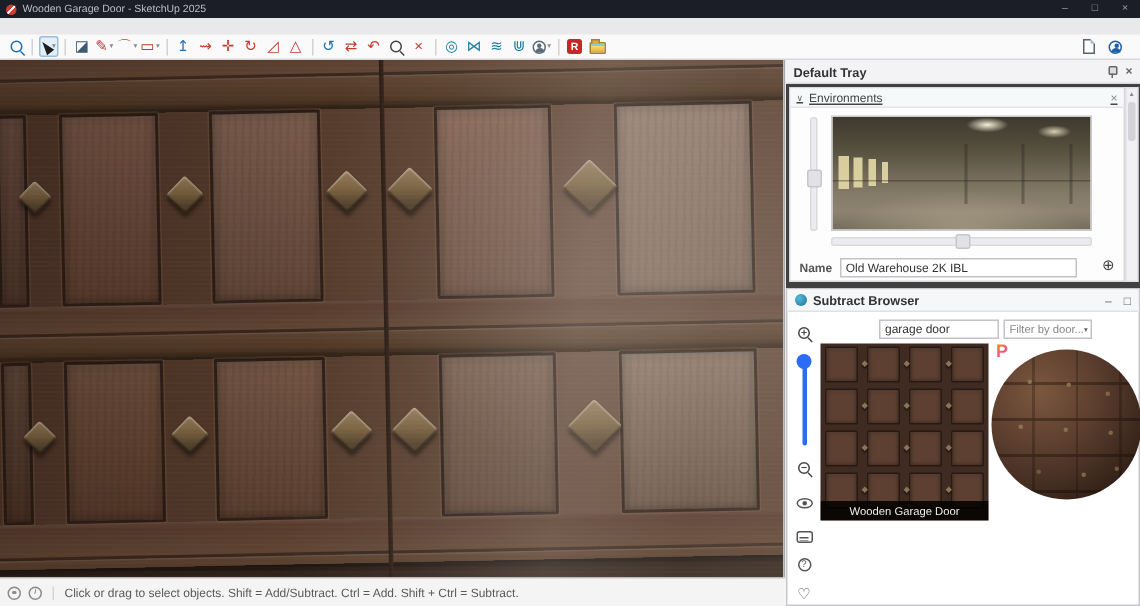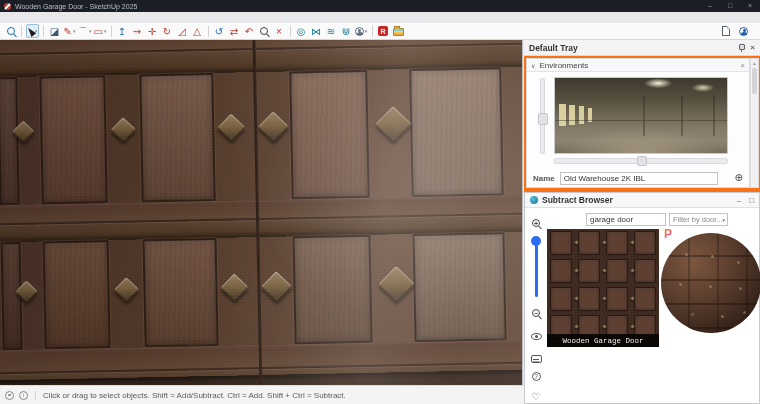--- a/index.html
+++ b/index.html
@@ -92,7 +92,7 @@
   .status-text{border-left:1px solid #d5d5d7;padding-left:7px;margin-left:2px;white-space:nowrap;}
 
   
-  .tray{position:absolute;left:524px;top:40px;width:236px;height:364px;background:#f97316;}
+  .tray{position:absolute;left:524px;top:40px;width:236px;height:364px;background:#404040;}
   .dtray-header{position:absolute;left:0;top:0;width:236px;height:16px;background:#f3f3f6;border-bottom:1px solid #dadade;
                 display:flex;align-items:center;padding:0 5px;font-size:8.5px;font-weight:bold;color:#333;}
   .dtray-icons{margin-left:auto;display:flex;align-items:center;gap:5px;color:#666;font-size:8px;}

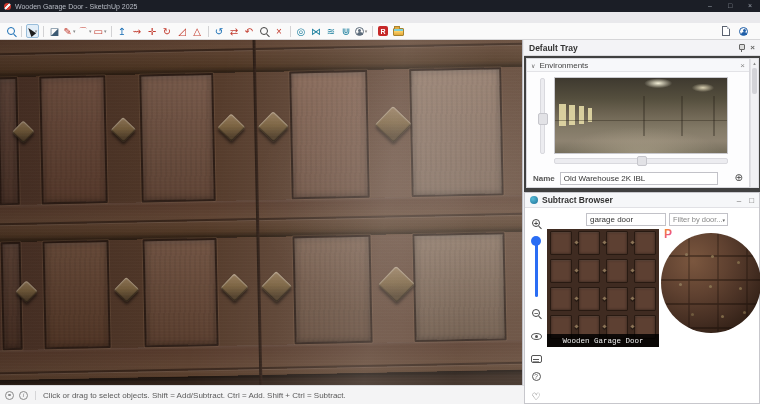--- a/index.html
+++ b/index.html
@@ -98,7 +98,7 @@
   .dtray-icons{margin-left:auto;display:flex;align-items:center;gap:5px;color:#666;font-size:8px;}
   .env-section{position:absolute;left:2px;top:18px;width:224px;height:130px;background:#fdfdfe;border:1px solid #d8d8dd;}
   .env-header{position:absolute;left:0;top:0;width:100%;height:13px;background:#f7f8fa;border-bottom:1px solid #e3e3e7;
-              display:flex;align-items:center;padding:0 4px;font-size:8px;color:#444;}
+              display:flex;align-items:center;padding:0 4px;font-size:8px;color:#444;text-decoration:underline;}
   .env-header .chev{font-size:6px;margin-right:4px;color:#666;}
   .env-close{margin-left:auto;color:#888;font-size:8px;}
   .env-vslider{position:absolute;left:13px;top:19px;width:5px;height:76px;background:#ececf0;border:1px solid #d9d9de;border-radius:2px;}

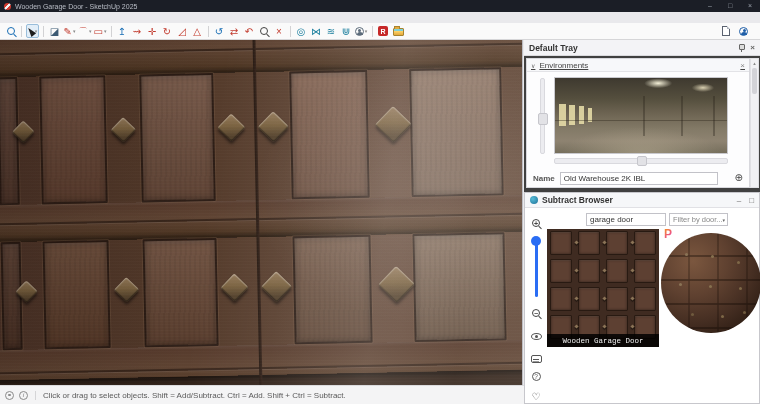--- a/index.html
+++ b/index.html
@@ -142,7 +142,7 @@
           box-shadow:inset 0 0 3px rgba(0,0,0,.5), inset 0 1px 1px rgba(255,255,255,.08);}
   .tdot{position:absolute;width:3px;height:3px;background:#8a7356;transform:rotate(45deg);box-shadow:1px 1px 1px rgba(0,0,0,.5);}
   .mat-caption{position:absolute;left:0;bottom:0;width:100%;height:13px;background:rgba(0,0,0,.84);color:#eee;font-size:7.5px;
-               display:flex;align-items:center;justify-content:center;font-family:Liberation Mono, monospace;}
+               display:flex;align-items:center;justify-content:center;}
   .sphere{position:absolute;left:136px;top:40px;width:100px;height:100px;border-radius:50%;overflow:hidden;
           background:radial-gradient(circle at 32% 28%,#7b573f 0%,#5f4130 35%,#452e22 62%,#2c1c13 86%,#1f130c 100%);}
   .sphere-lines{position:absolute;inset:0;border-radius:50%;opacity:.45;

